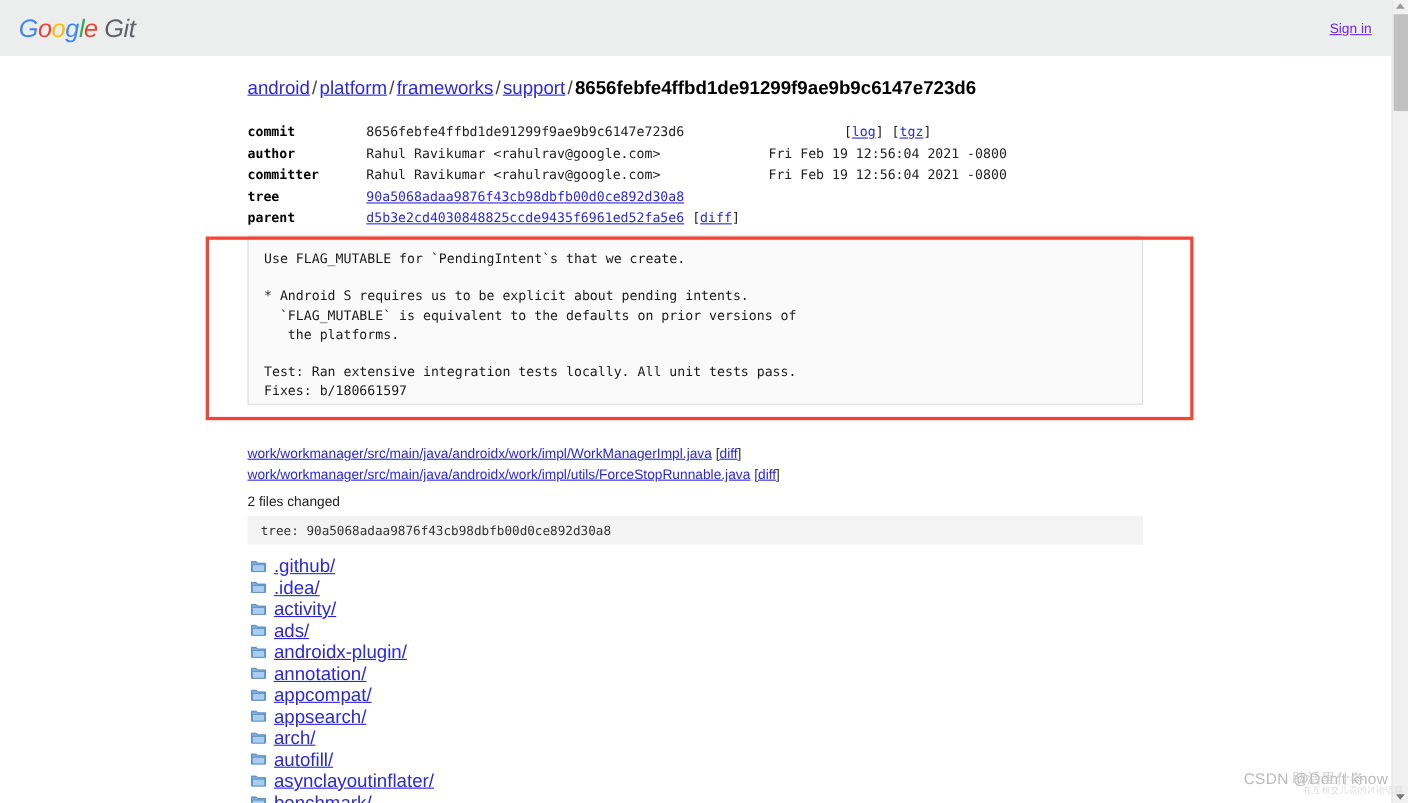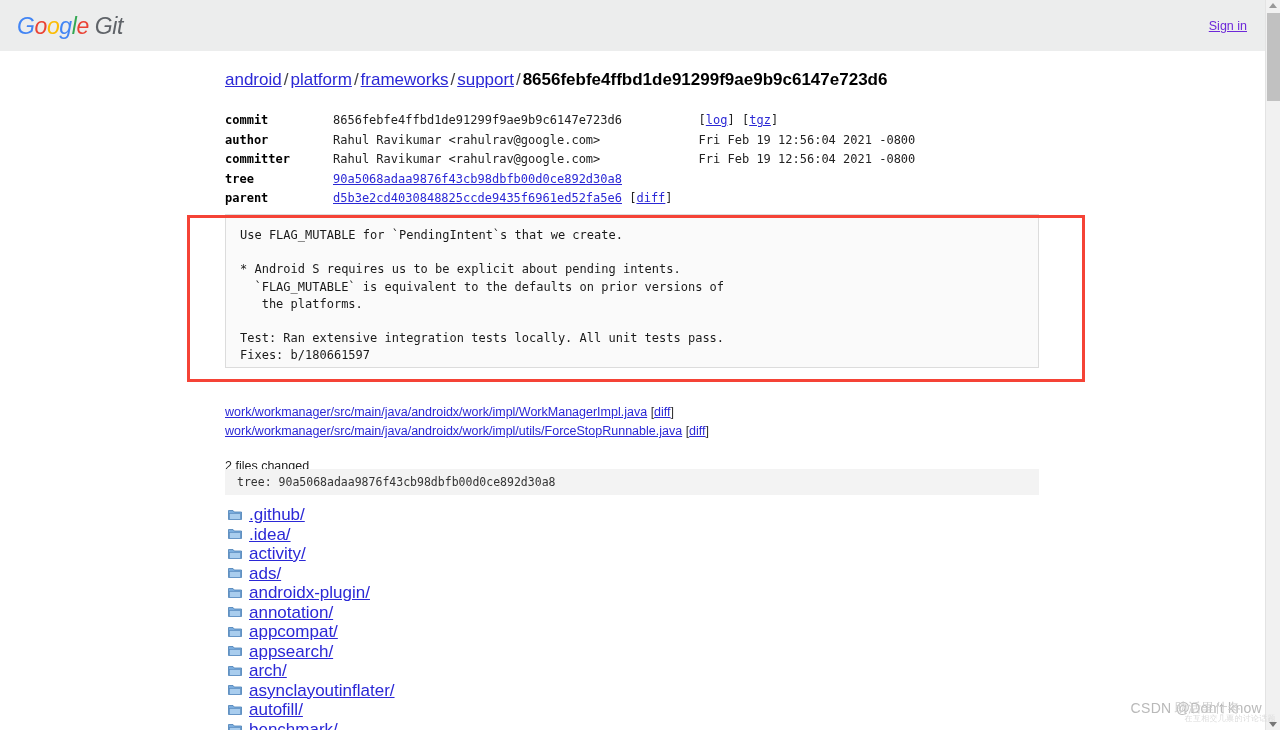--- a/index.html
+++ b/index.html
@@ -125,6 +125,7 @@
   }
   #meta-table td.x {
     color: #222;
+    text-align: center;
   }
   #meta-table a {
     color: #2b28d6;

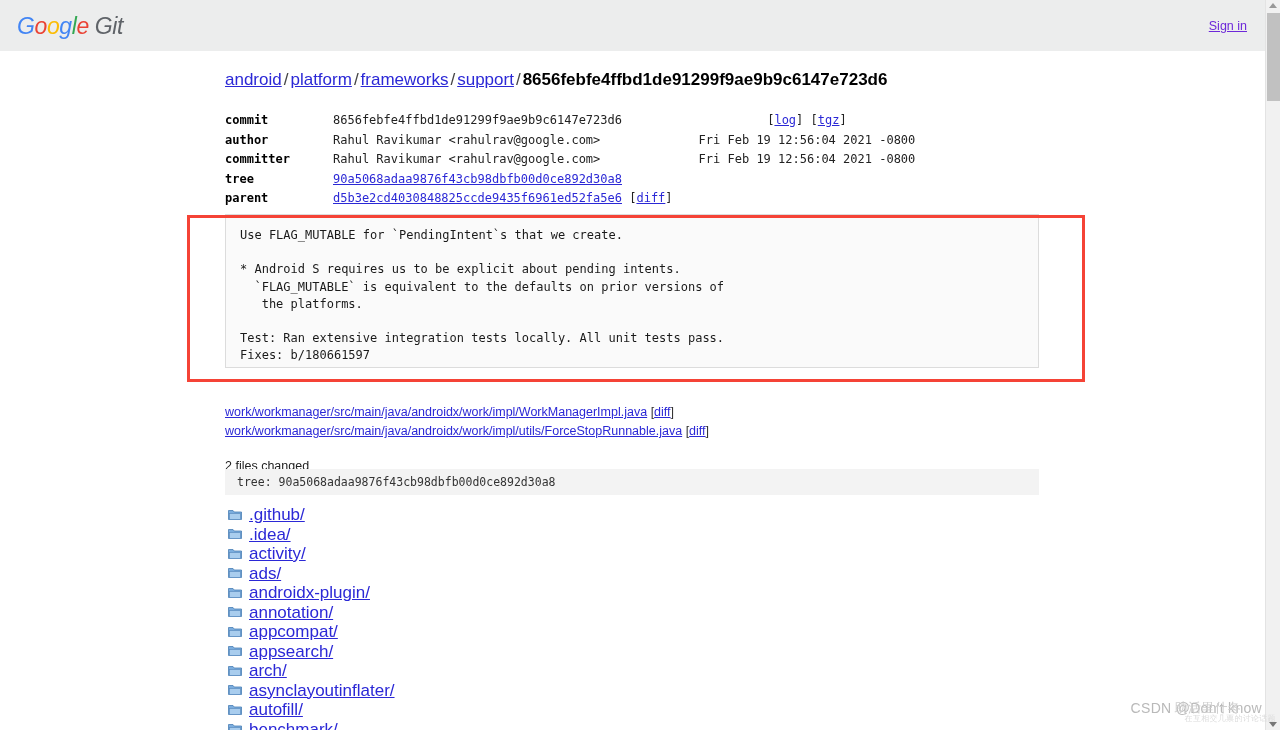--- a/index.html
+++ b/index.html
@@ -194,7 +194,7 @@
   }
   #changed-files .summary {
     color: #222;
-    margin-top: 16px;
+    margin-top: 6px;
     font-size: 12.5px;
   }
 

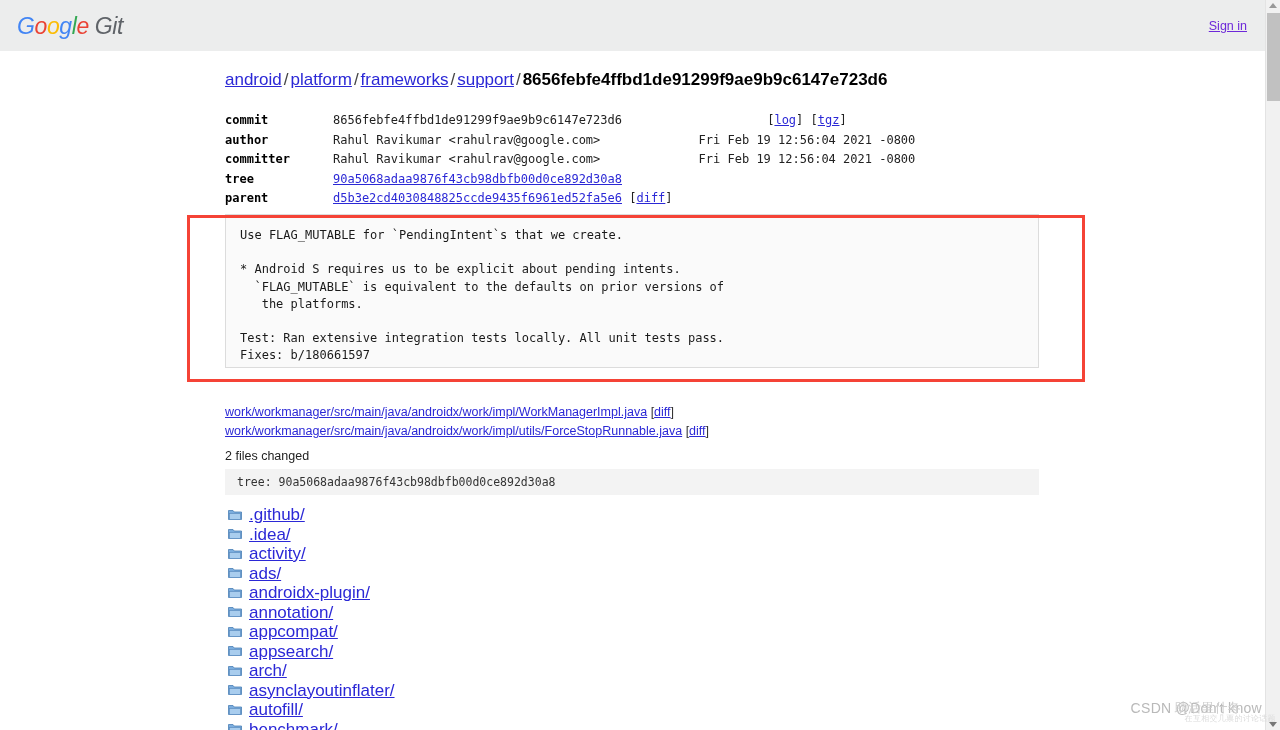--- a/index.html
+++ b/index.html
@@ -457,14 +457,14 @@
           <path d="M0.5 1.5 H5 L6.3 3 H13.5 V10.5 H0.5 Z" fill="#7badde" stroke="#4a7fb5" stroke-width="0.8"></path>
           <rect x="1.4" y="4.4" width="11.2" height="6.1" fill="#a9cdee" stroke="#5b8cc0" stroke-width="0.7"></rect>
         </svg>
+        <a>autofill/</a>
+      </div>
+      <div class="tree-row">
+        <svg class="folder-icon" viewBox="0 0 14 12">
+          <path d="M0.5 1.5 H5 L6.3 3 H13.5 V10.5 H0.5 Z" fill="#7badde" stroke="#4a7fb5" stroke-width="0.8"></path>
+          <rect x="1.4" y="4.4" width="11.2" height="6.1" fill="#a9cdee" stroke="#5b8cc0" stroke-width="0.7"></rect>
+        </svg>
         <a>asynclayoutinflater/</a>
-      </div>
-      <div class="tree-row">
-        <svg class="folder-icon" viewBox="0 0 14 12">
-          <path d="M0.5 1.5 H5 L6.3 3 H13.5 V10.5 H0.5 Z" fill="#7badde" stroke="#4a7fb5" stroke-width="0.8"></path>
-          <rect x="1.4" y="4.4" width="11.2" height="6.1" fill="#a9cdee" stroke="#5b8cc0" stroke-width="0.7"></rect>
-        </svg>
-        <a>autofill/</a>
       </div>
       <div class="tree-row">
         <svg class="folder-icon" viewBox="0 0 14 12">

